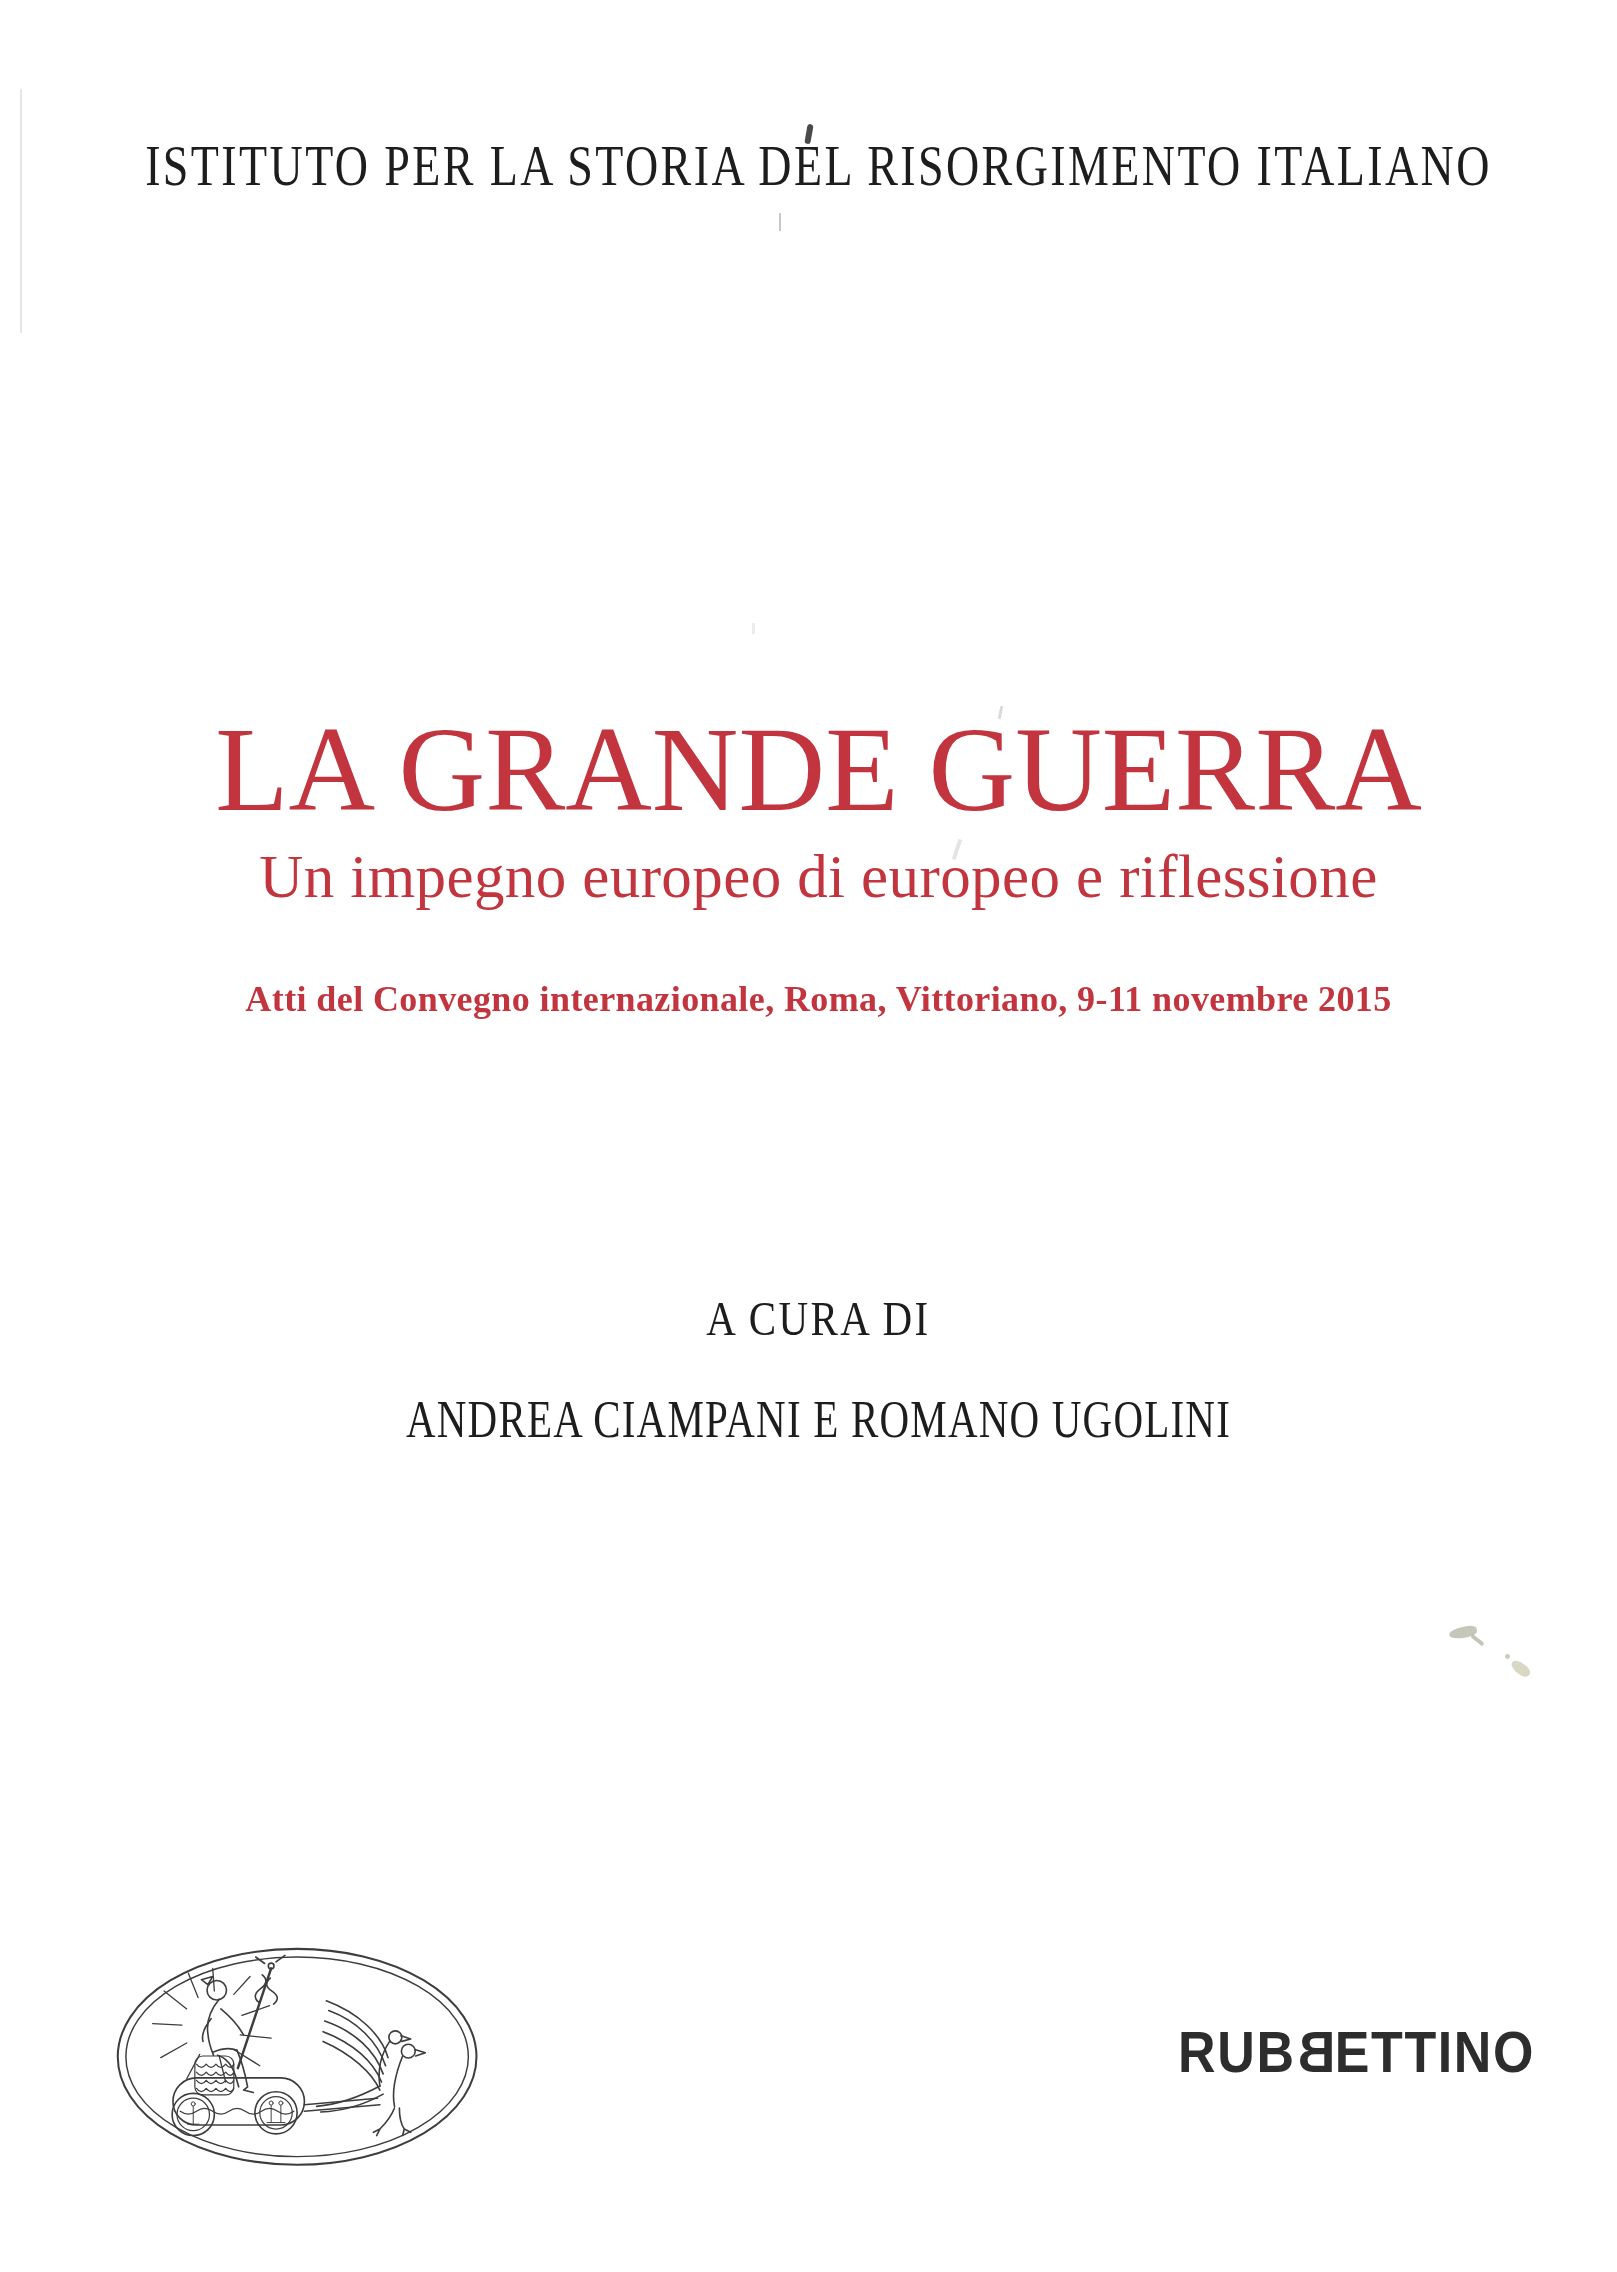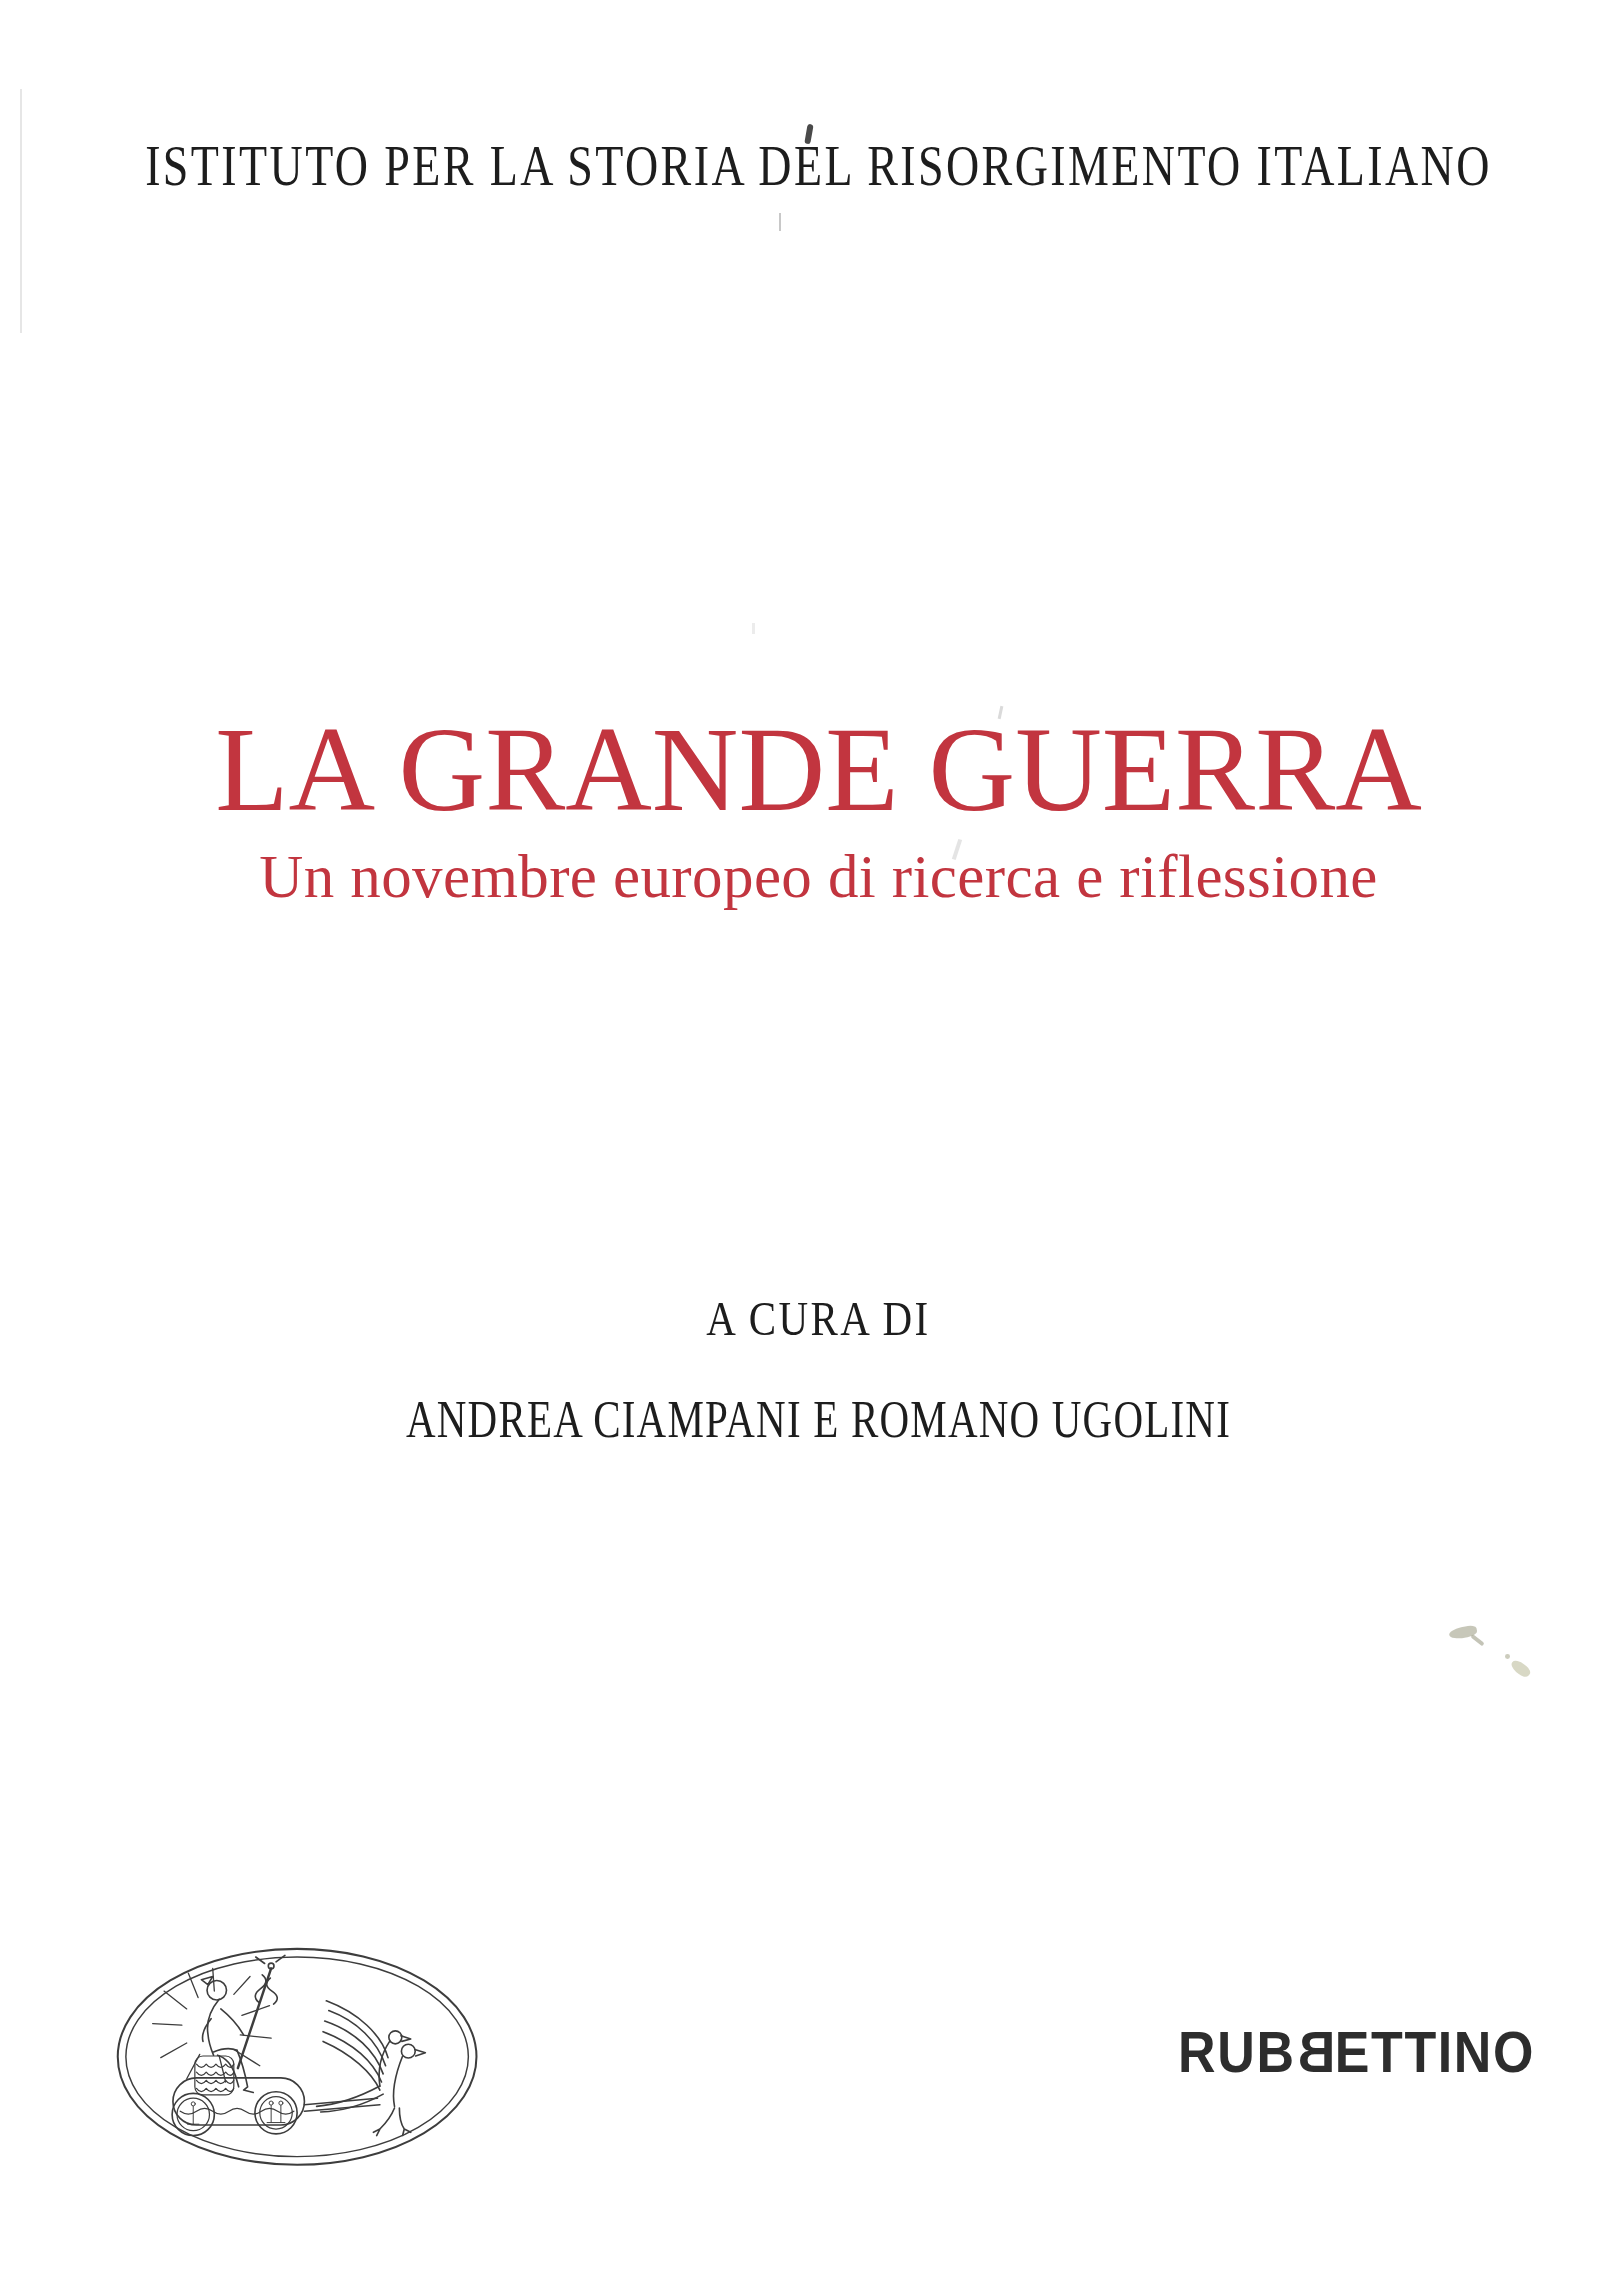--- a/index.html
+++ b/index.html
@@ -68,7 +68,7 @@
 
   <div class="centerline title" style="color: rgb(194, 53, 63);">LA GRANDE GUERRA</div>
 
-  <div class="centerline subtitle" style="color: rgb(194, 53, 63);">Un novembre europeo di ricerca e riflessione</div>
+  <div class="centerline subtitle" style="color: rgb(194, 53, 63);">Un impegno europeo di europeo e riflessione</div>
 
 
   <div class="centerline cura">A CURA DI</div>

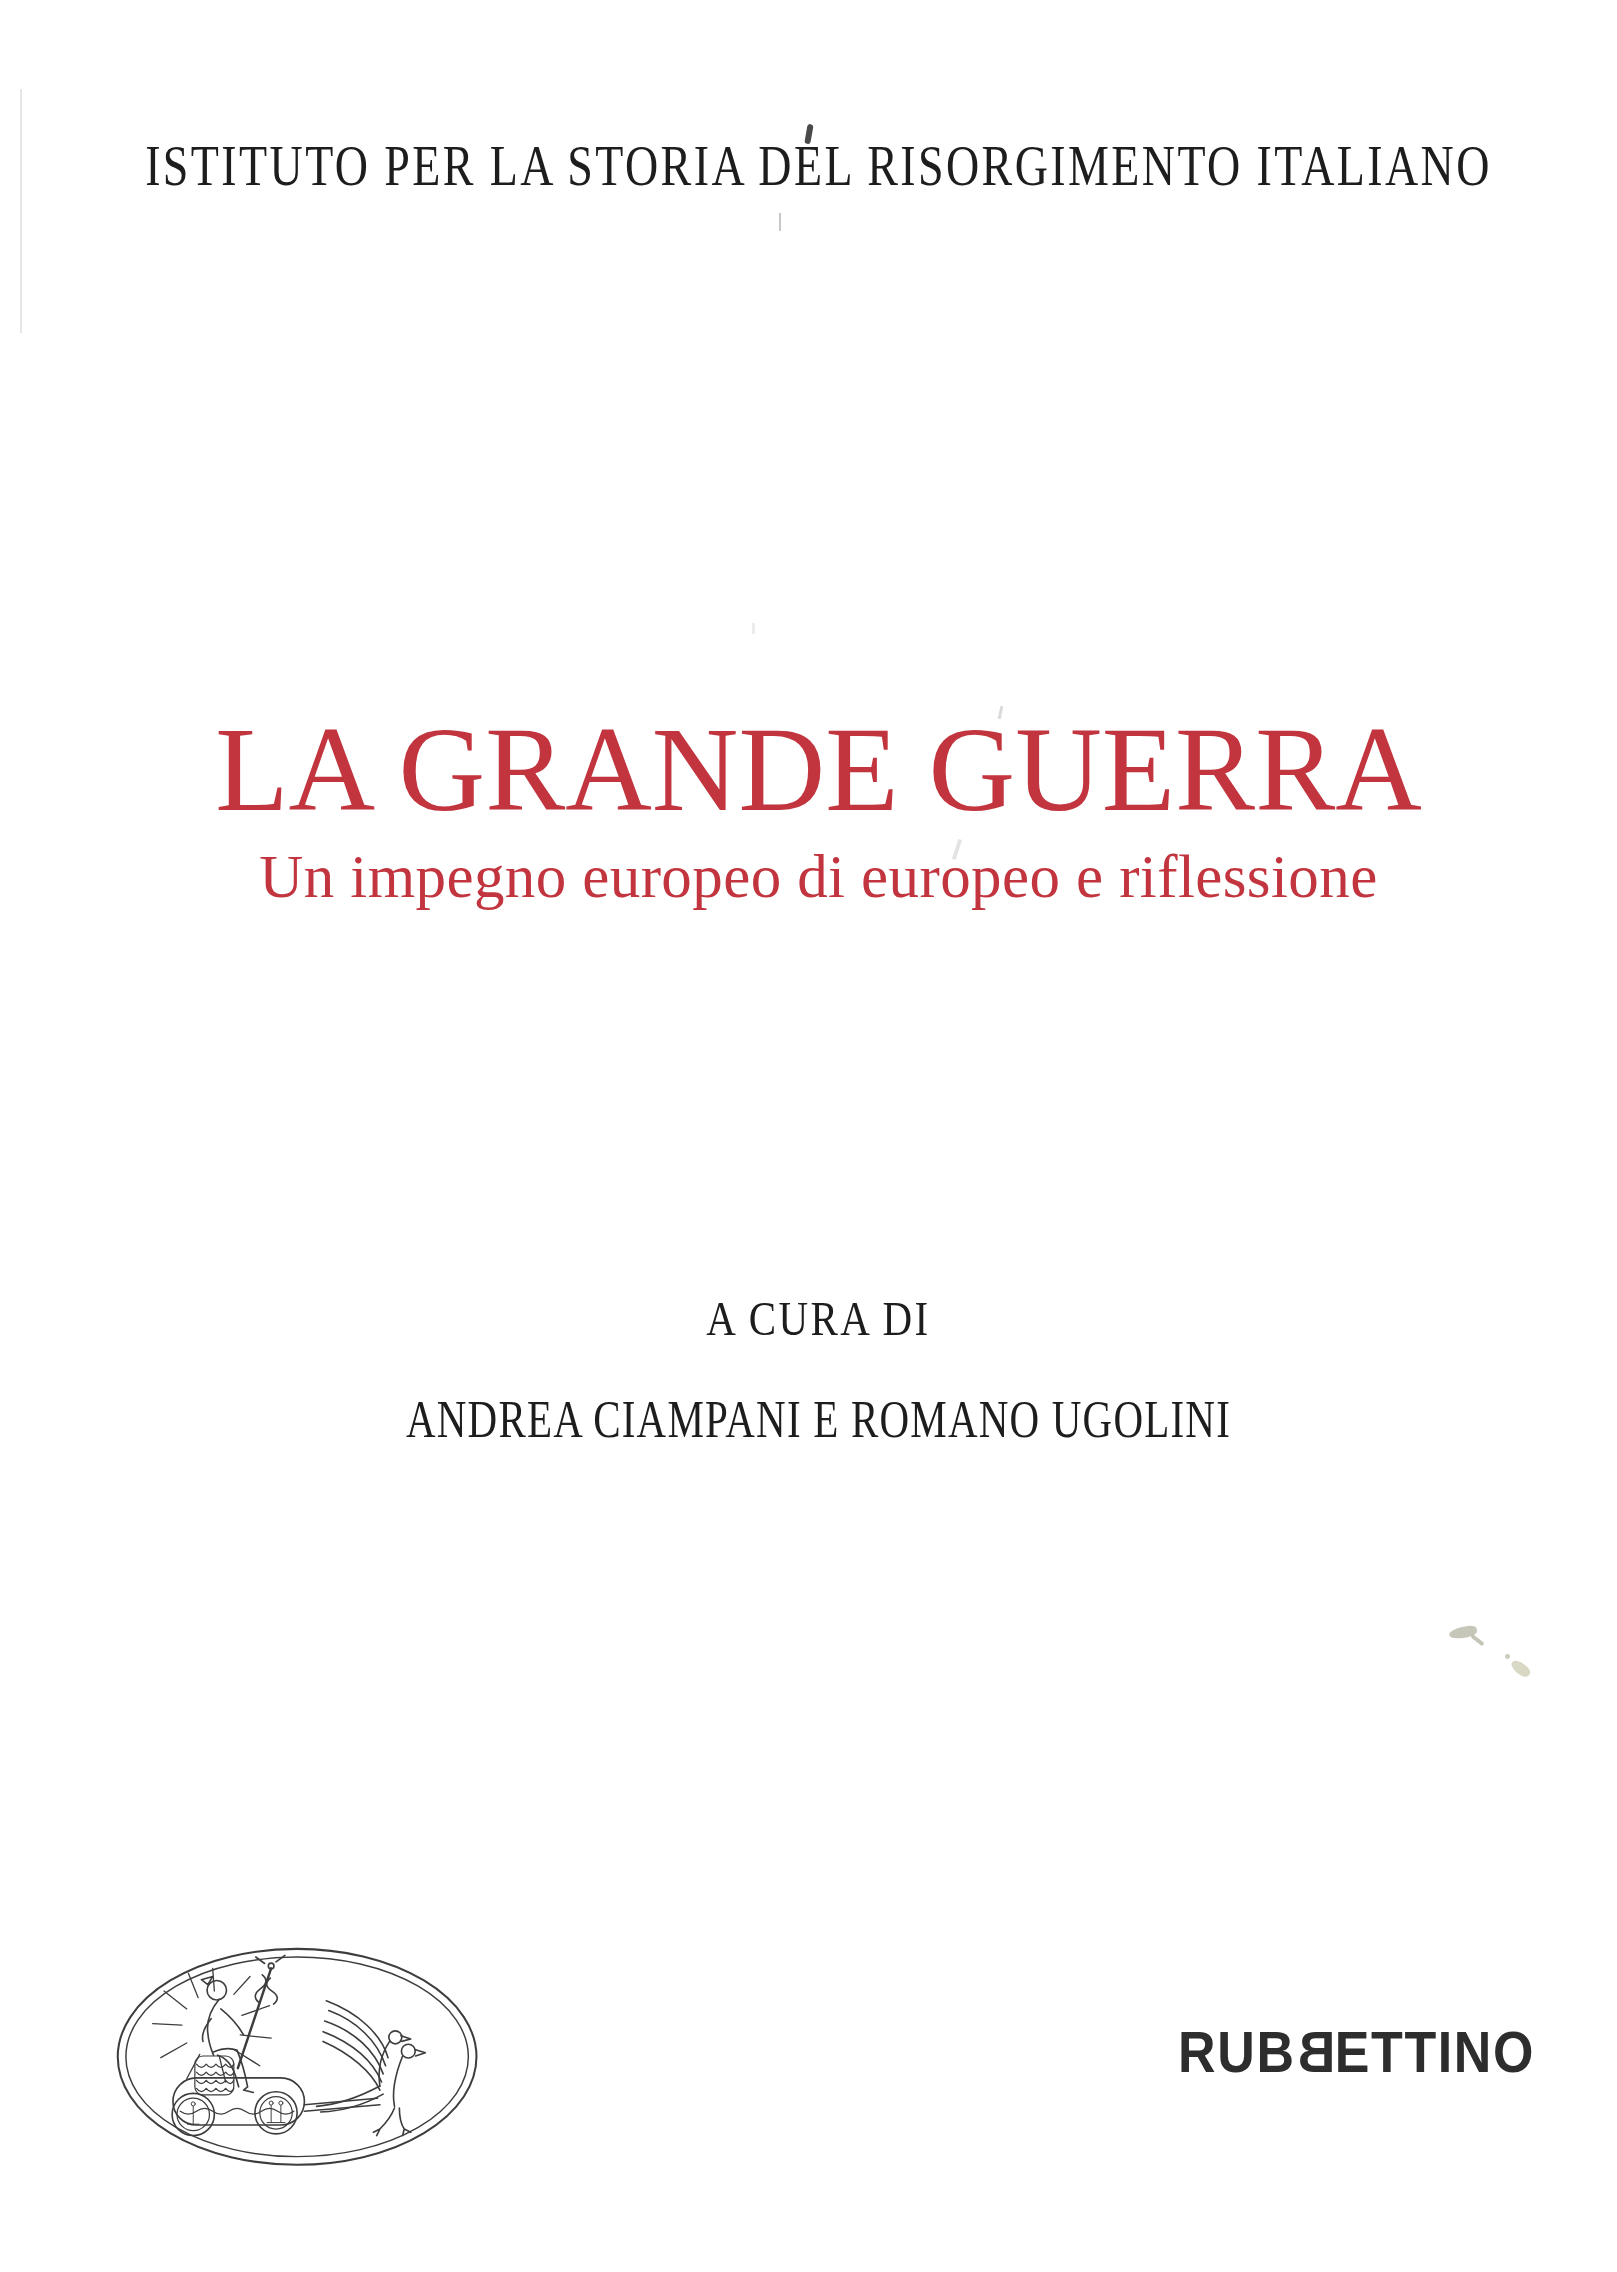--- a/index.html
+++ b/index.html
@@ -70,6 +70,7 @@
 
   <div class="centerline subtitle" style="color: rgb(194, 53, 63);">Un impegno europeo di europeo e riflessione</div>
 
+  <div class="centerline conference" style="color: rgb(194, 53, 63);">Atti del Convegno internazionale, Roma, Vittoriano, 9-11 novembre 2015</div>
 
   <div class="centerline cura">A CURA DI</div>
 

